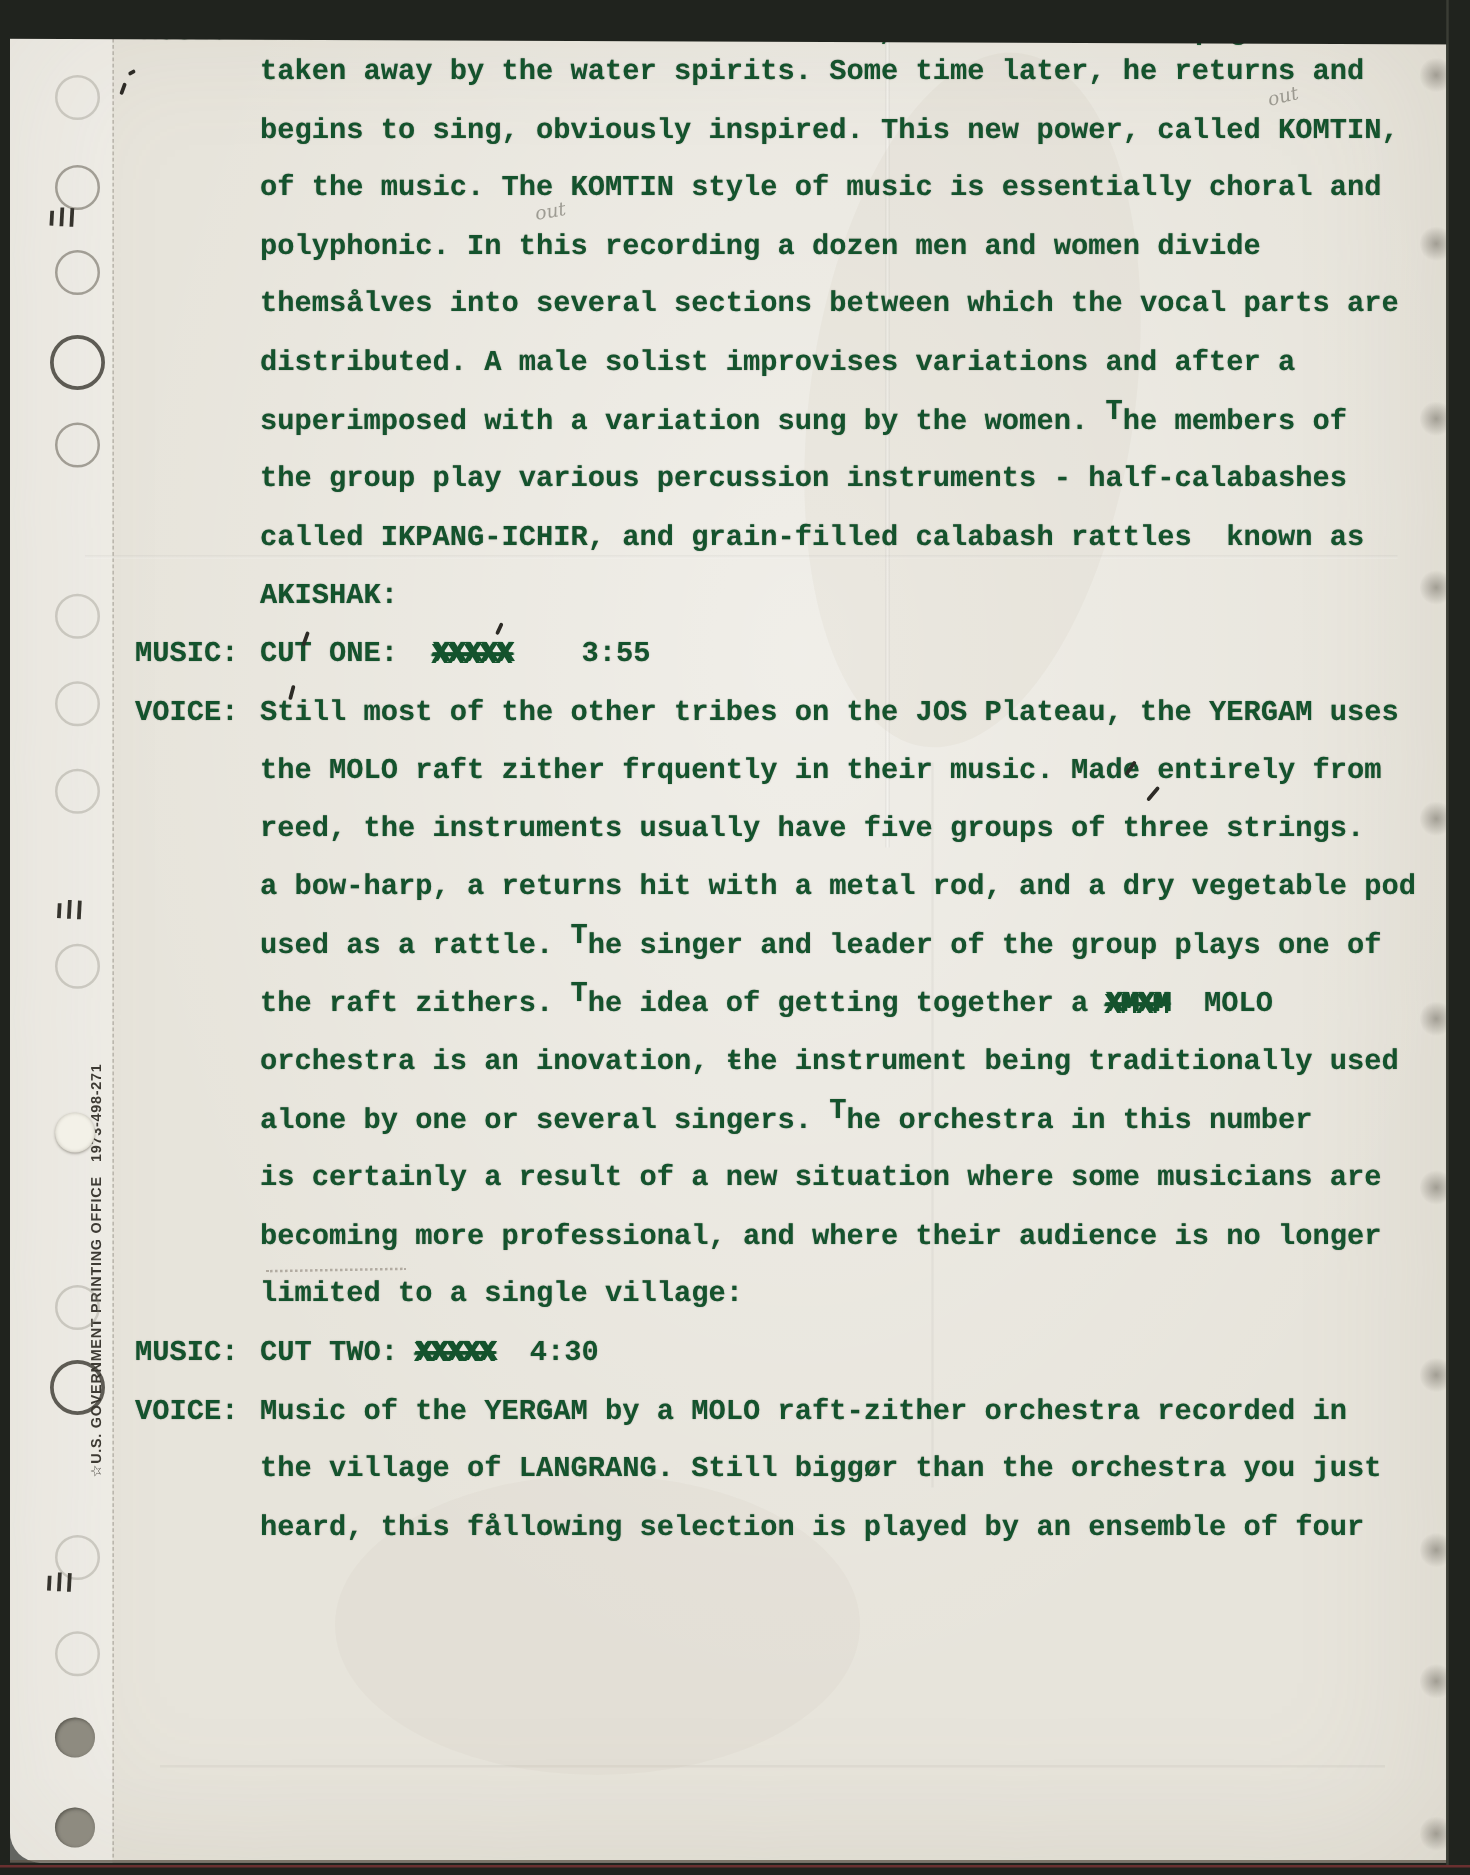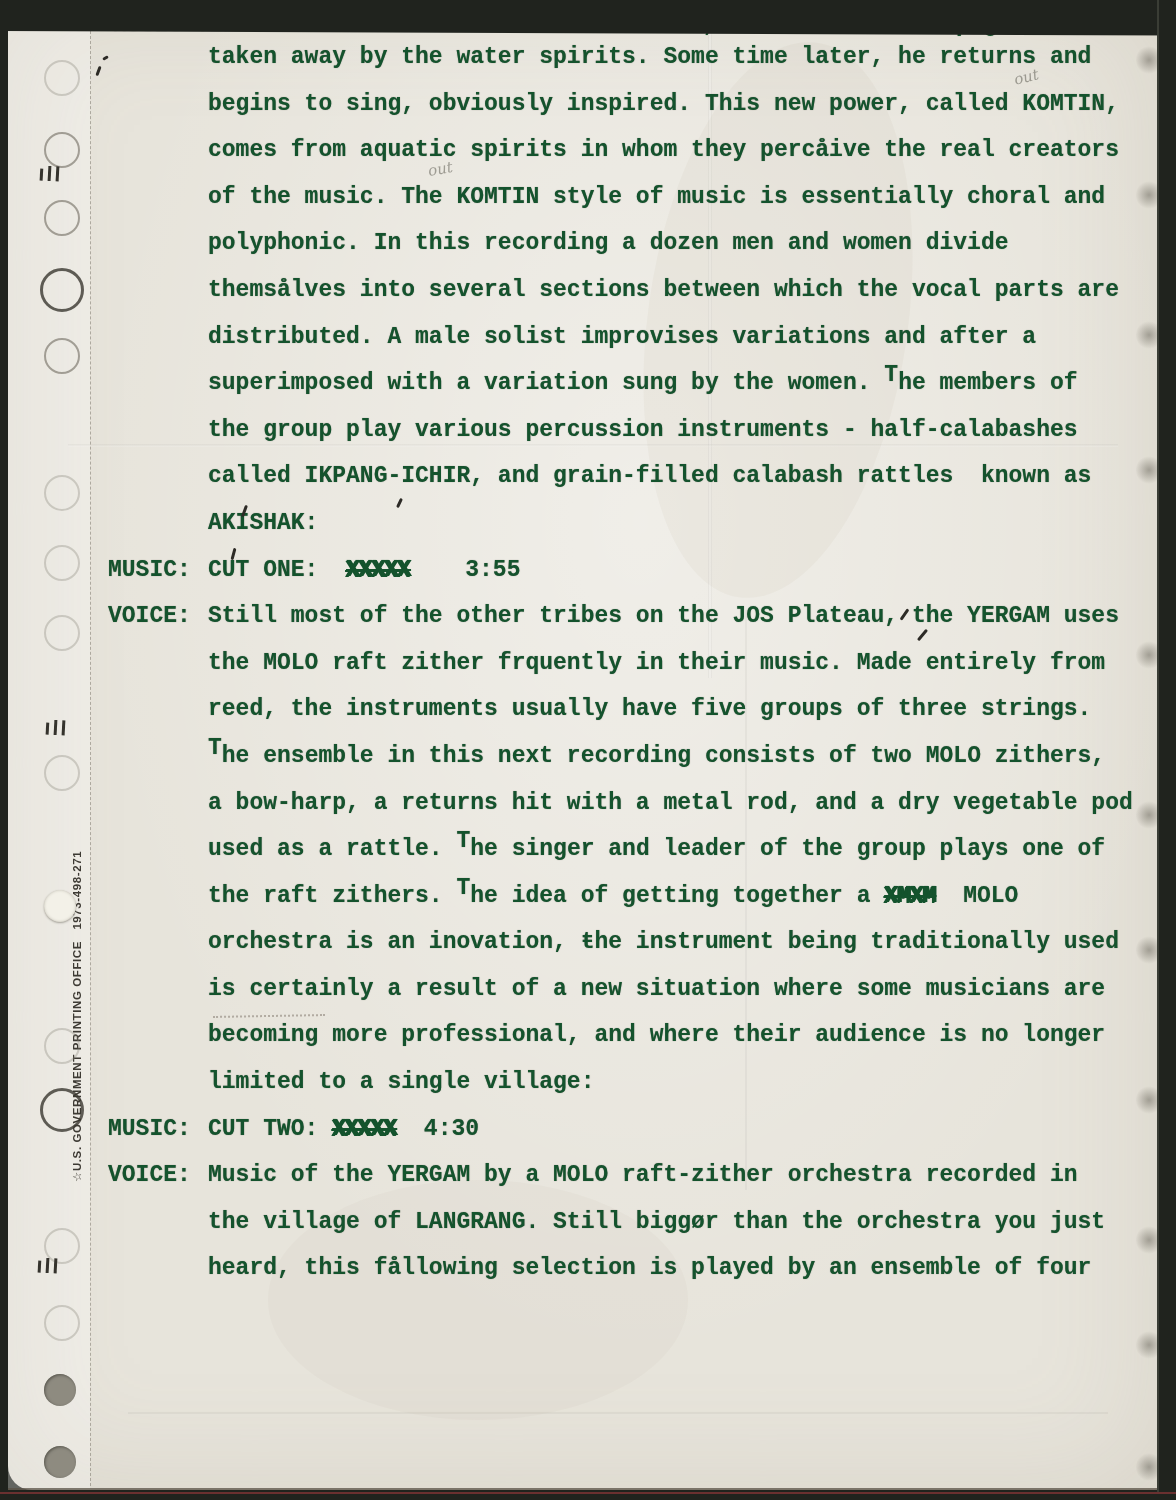--- a/index.html
+++ b/index.html
@@ -96,7 +96,6 @@
     <div id="script-lines" class="script typed">
         <div class="line"><span>taken away by the water spirits. Some time later, he returns and</span></div>
         <div class="line"><span>begins to sing, obviously inspired. This new power, called KOMTIN,</span></div>
-        <div class="line"><span>comes from aquatic spirits in whom they percåive the real creators</span></div>
         <div class="line"><span>of the music. The KOMTIN style of music is essentially choral and</span></div>
         <div class="line"><span>polyphonic. In this recording a dozen men and women divide</span></div>
         <div class="line"><span>themsålves into several sections between which the vocal parts are</span></div>

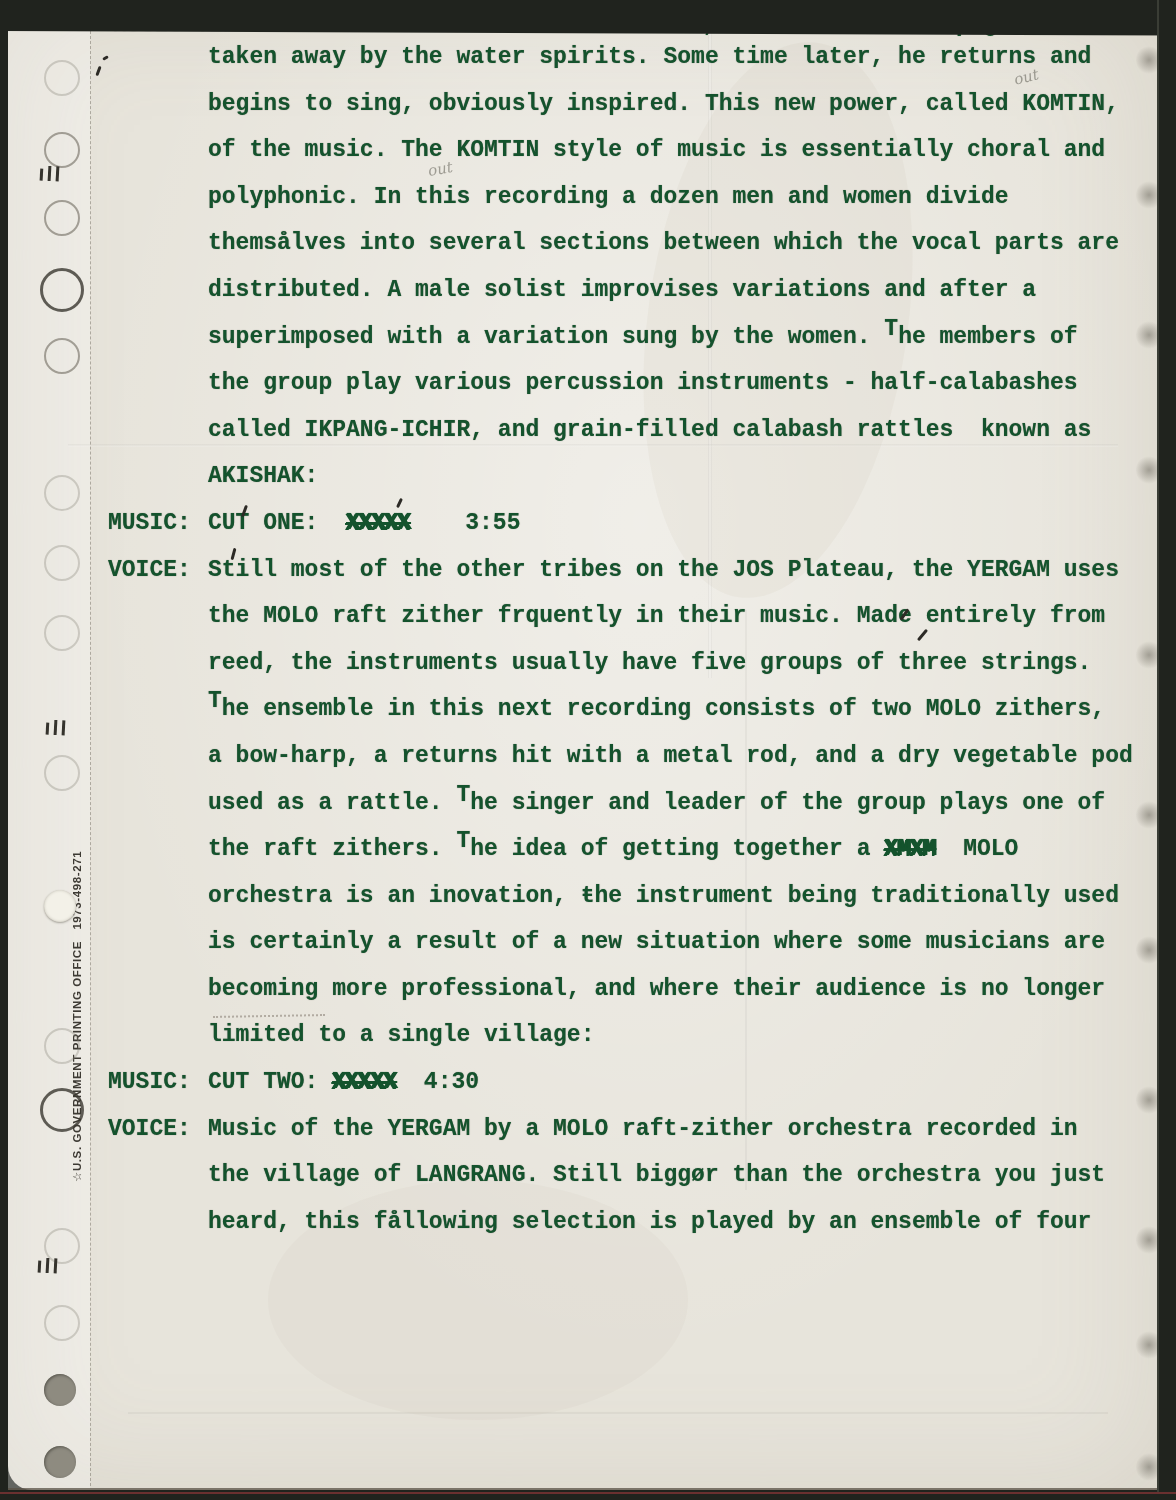--- a/index.html
+++ b/index.html
@@ -108,7 +108,6 @@
         <div class="line"><span class="label">VOICE:</span><span>Still most of the other tribes on the JOS Plateau, the YERGAM uses</span></div>
         <div class="line"><span>the MOLO raft zither frquently in their music. Made entirely from</span></div>
         <div class="line"><span>reed, the instruments usually have five groups of three strings.</span></div>
-        <div class="line"><span class="sup">T</span><span>he ensemble in this next recording consists of two MOLO zithers,</span></div>
         <div class="line"><span>a bow-harp, a returns hit with a metal rod, and a dry vegetable pod</span></div>
         <div class="line"><span>used as a rattle. </span><span class="sup">T</span><span>he singer and leader of the group plays one of</span></div>
         <div class="line"><span>the raft zithers. </span><span class="sup">T</span><span>he idea of getting together a </span><span class="strike">XMXM</span><span>  MOLO</span></div>

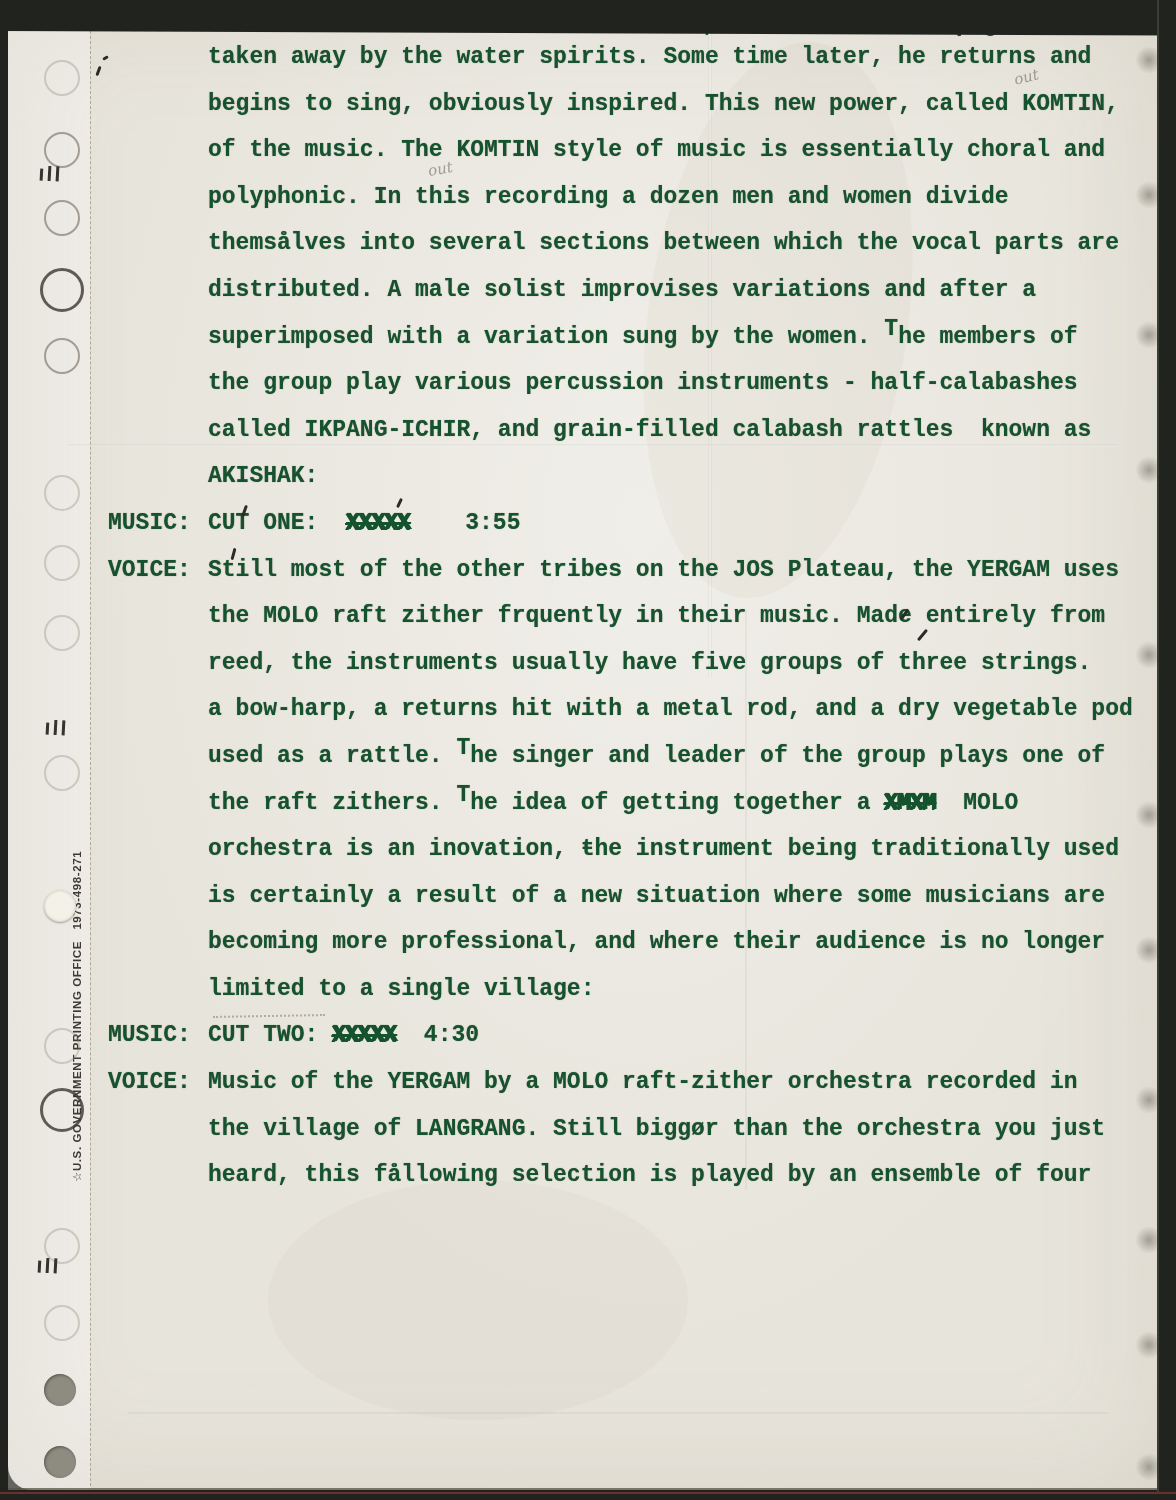--- a/index.html
+++ b/index.html
@@ -112,6 +112,7 @@
         <div class="line"><span>used as a rattle. </span><span class="sup">T</span><span>he singer and leader of the group plays one of</span></div>
         <div class="line"><span>the raft zithers. </span><span class="sup">T</span><span>he idea of getting together a </span><span class="strike">XMXM</span><span>  MOLO</span></div>
         <div class="line"><span>orchestra is an inovation, ŧhe instrument being traditionally used</span></div>
+        <div class="line"><span>alone by one or several singers. </span><span class="sup">T</span><span>he orchestra in this number</span></div>
         <div class="line"><span>is certainly a result of a new situation where some musicians are</span></div>
         <div class="line"><span>becoming more professional, and where their audience is no longer</span></div>
         <div class="line"><span>limited to a single village:</span></div>

